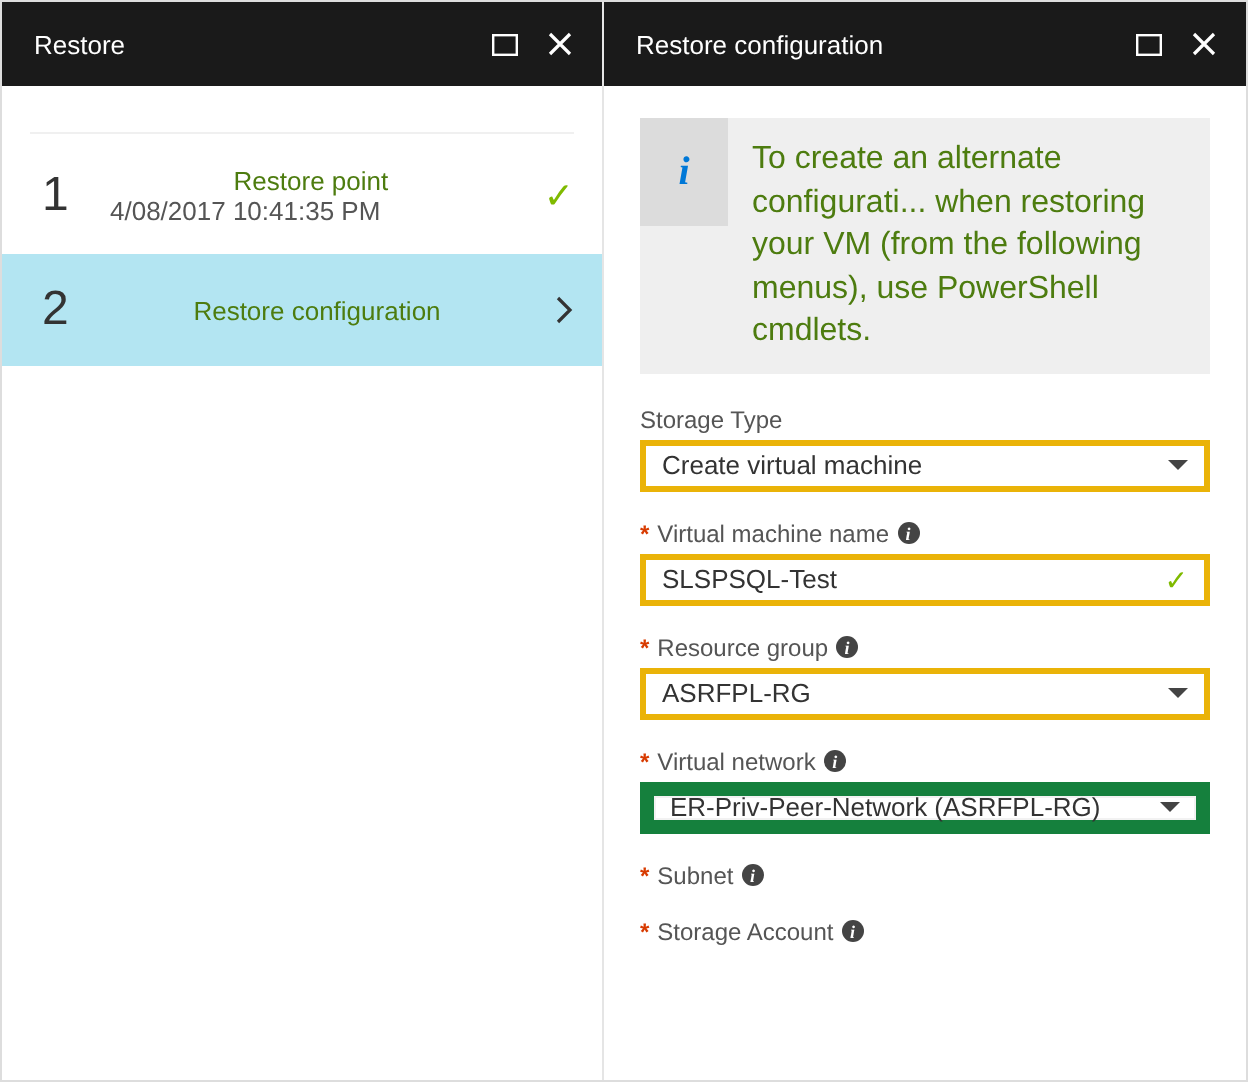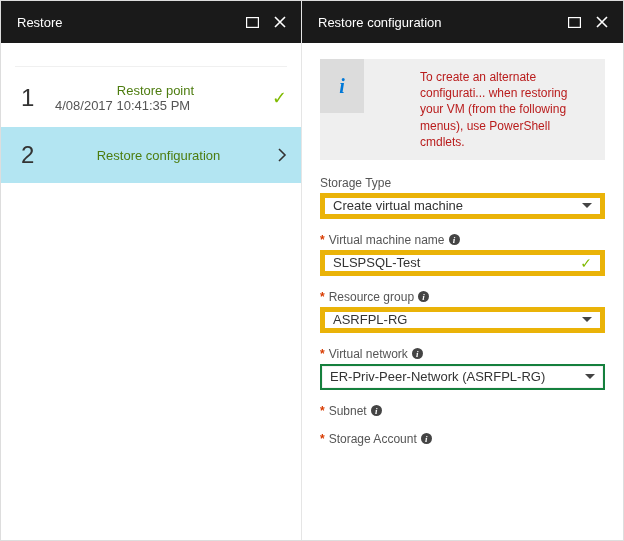--- a/index.html
+++ b/index.html
@@ -80,7 +80,7 @@
     font-weight: bold;
     flex-shrink: 0;
   }
-  .info-text { font-size: 12px; color: #b91c1c; padding-top: 10px; line-height: 1.35; margin-left: 44px; }
+  .info-text { font-size: 16px; color: #4d7c0f; padding-top: 10px; line-height: 1.35; }
   .field { margin-bottom: 14px; }
   .field-label {
     font-size: 12px;

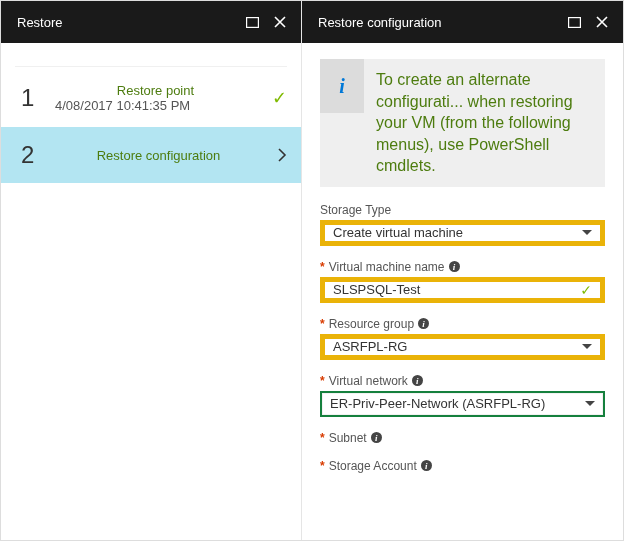--- a/index.html
+++ b/index.html
@@ -107,7 +107,7 @@
   .select-box, .input-box {
     width: 100%;
     height: 26px;
-    border: 5px solid #eab308;
+    border: 3px solid #eab308;
     background: #fff;
     display: flex;
     align-items: center;

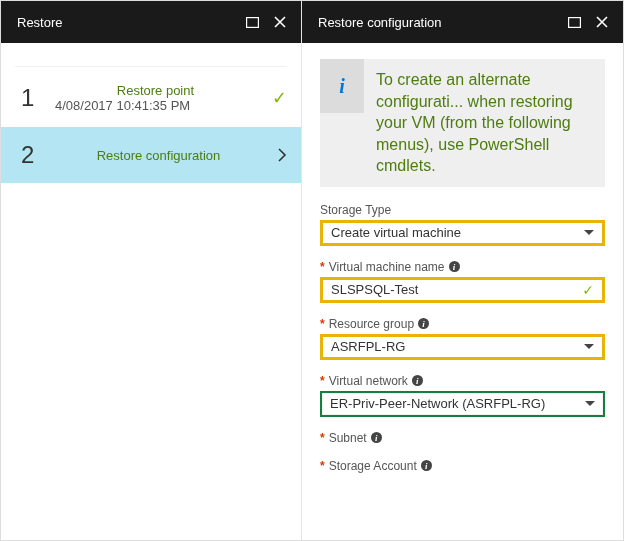--- a/index.html
+++ b/index.html
@@ -115,7 +115,7 @@
     font-size: 13px;
     position: relative;
   }
-  .select-focus { border: 2px solid #15803d; box-shadow: 0 0 0 1px rgba(0,0,0,0.05) inset; }
+  .select-focus { border: 7px solid #15803d; box-shadow: 0 0 0 1px rgba(0,0,0,0.05) inset; }
   .select-box .caret {
     margin-left: auto;
     width: 0; height: 0;

